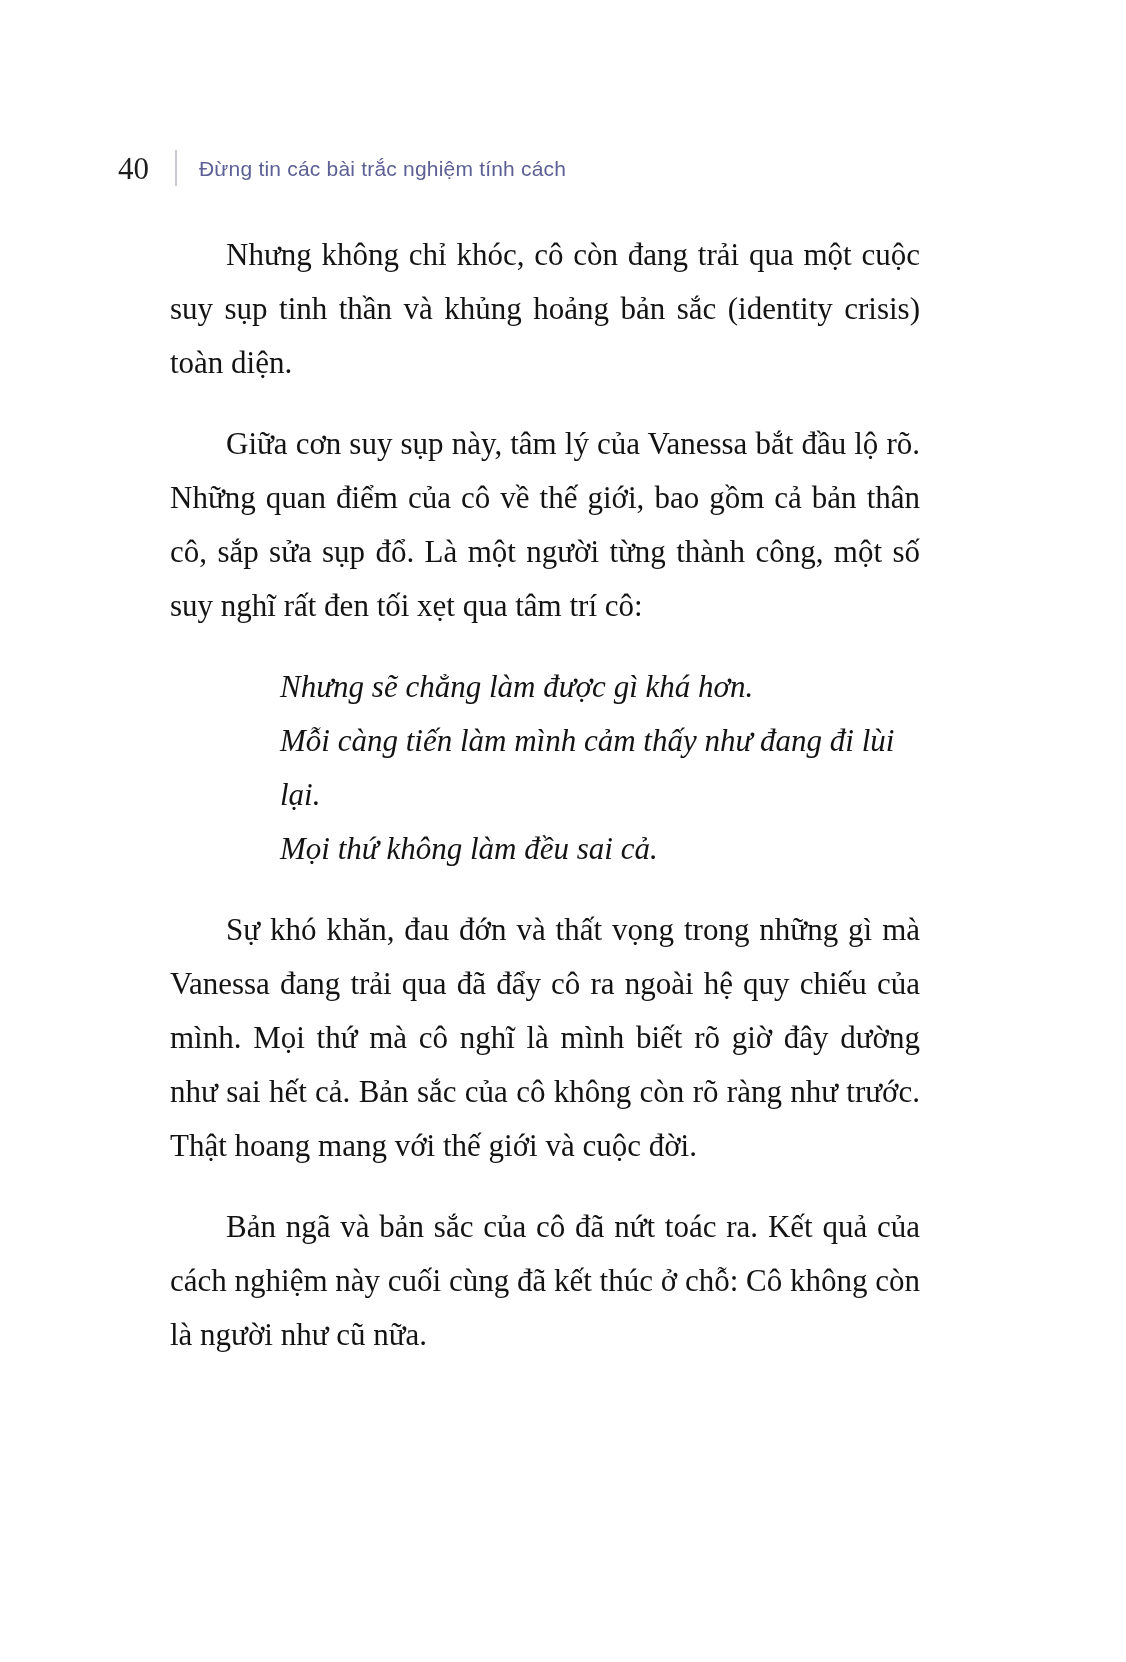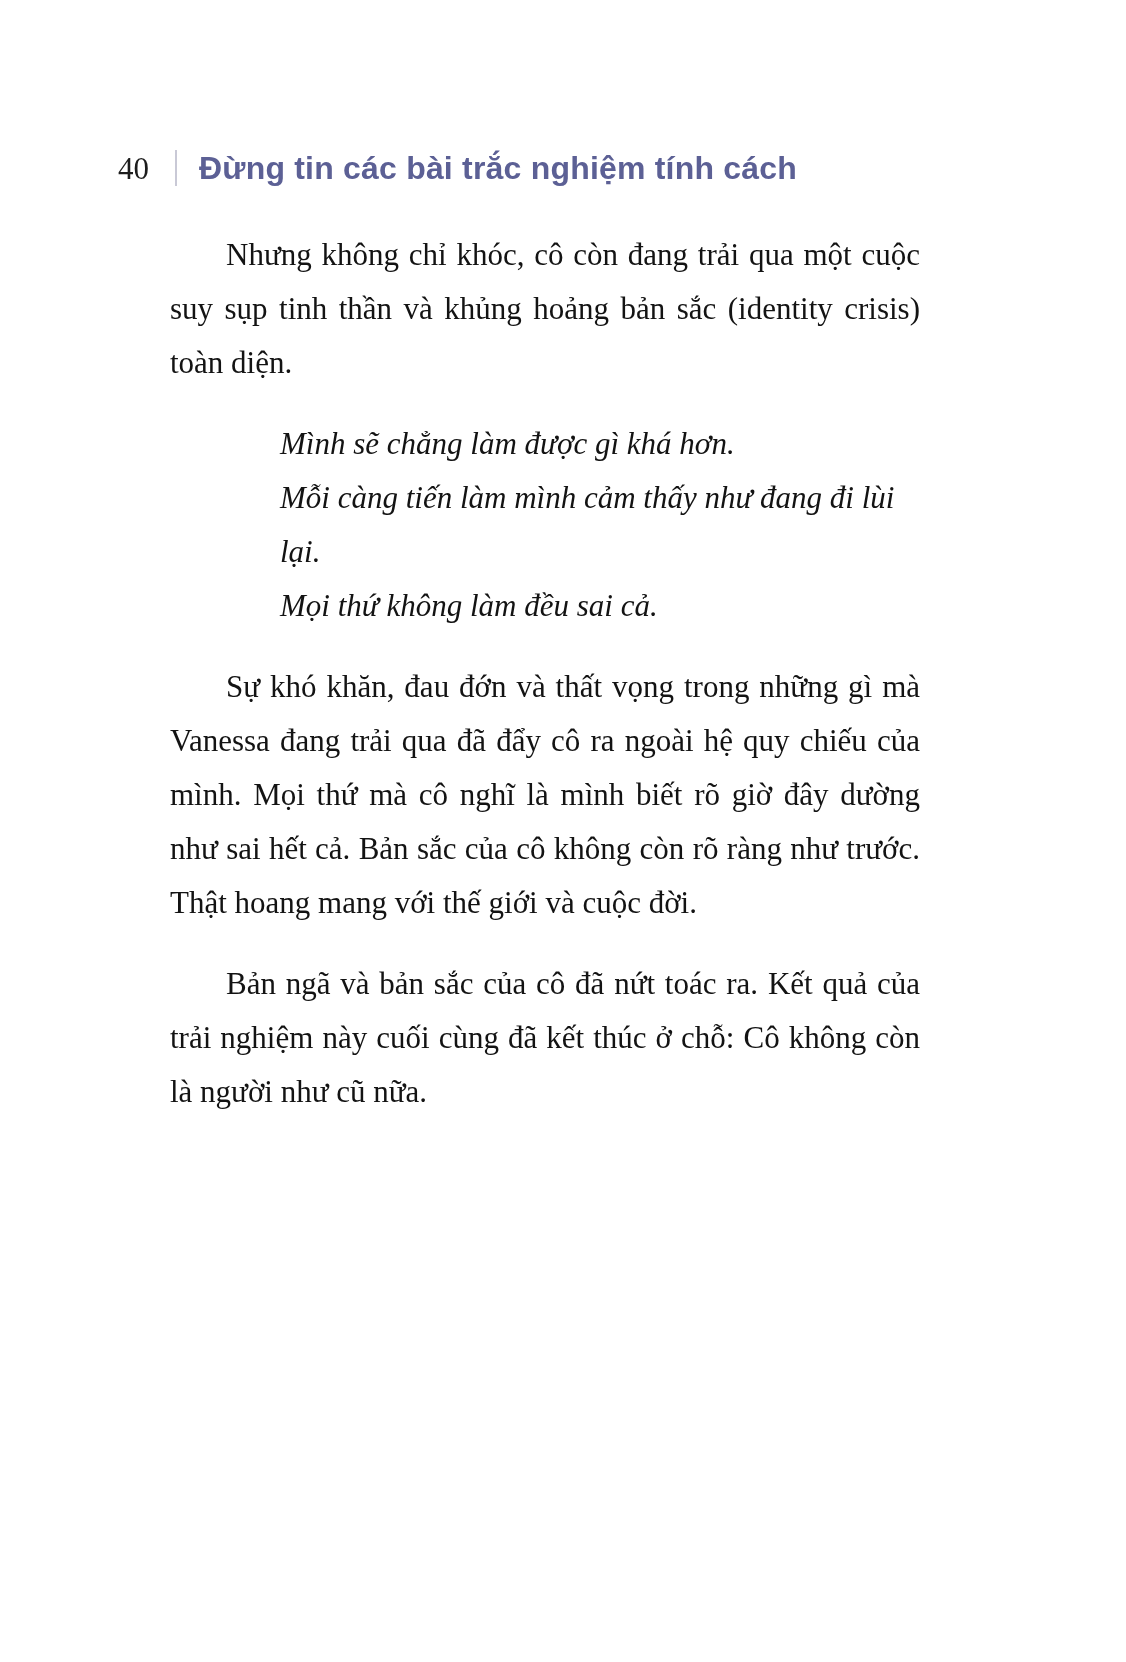--- a/index.html
+++ b/index.html
@@ -42,8 +42,8 @@
   }
   .running-title {
     font-family: "Liberation Sans", sans-serif;
-    font-weight: 700;
-    font-size: 32px;
+    font-weight: 400;
+    font-size: 21px;
     color: var(--accent);
     line-height: 1;
     letter-spacing: 0.2px;

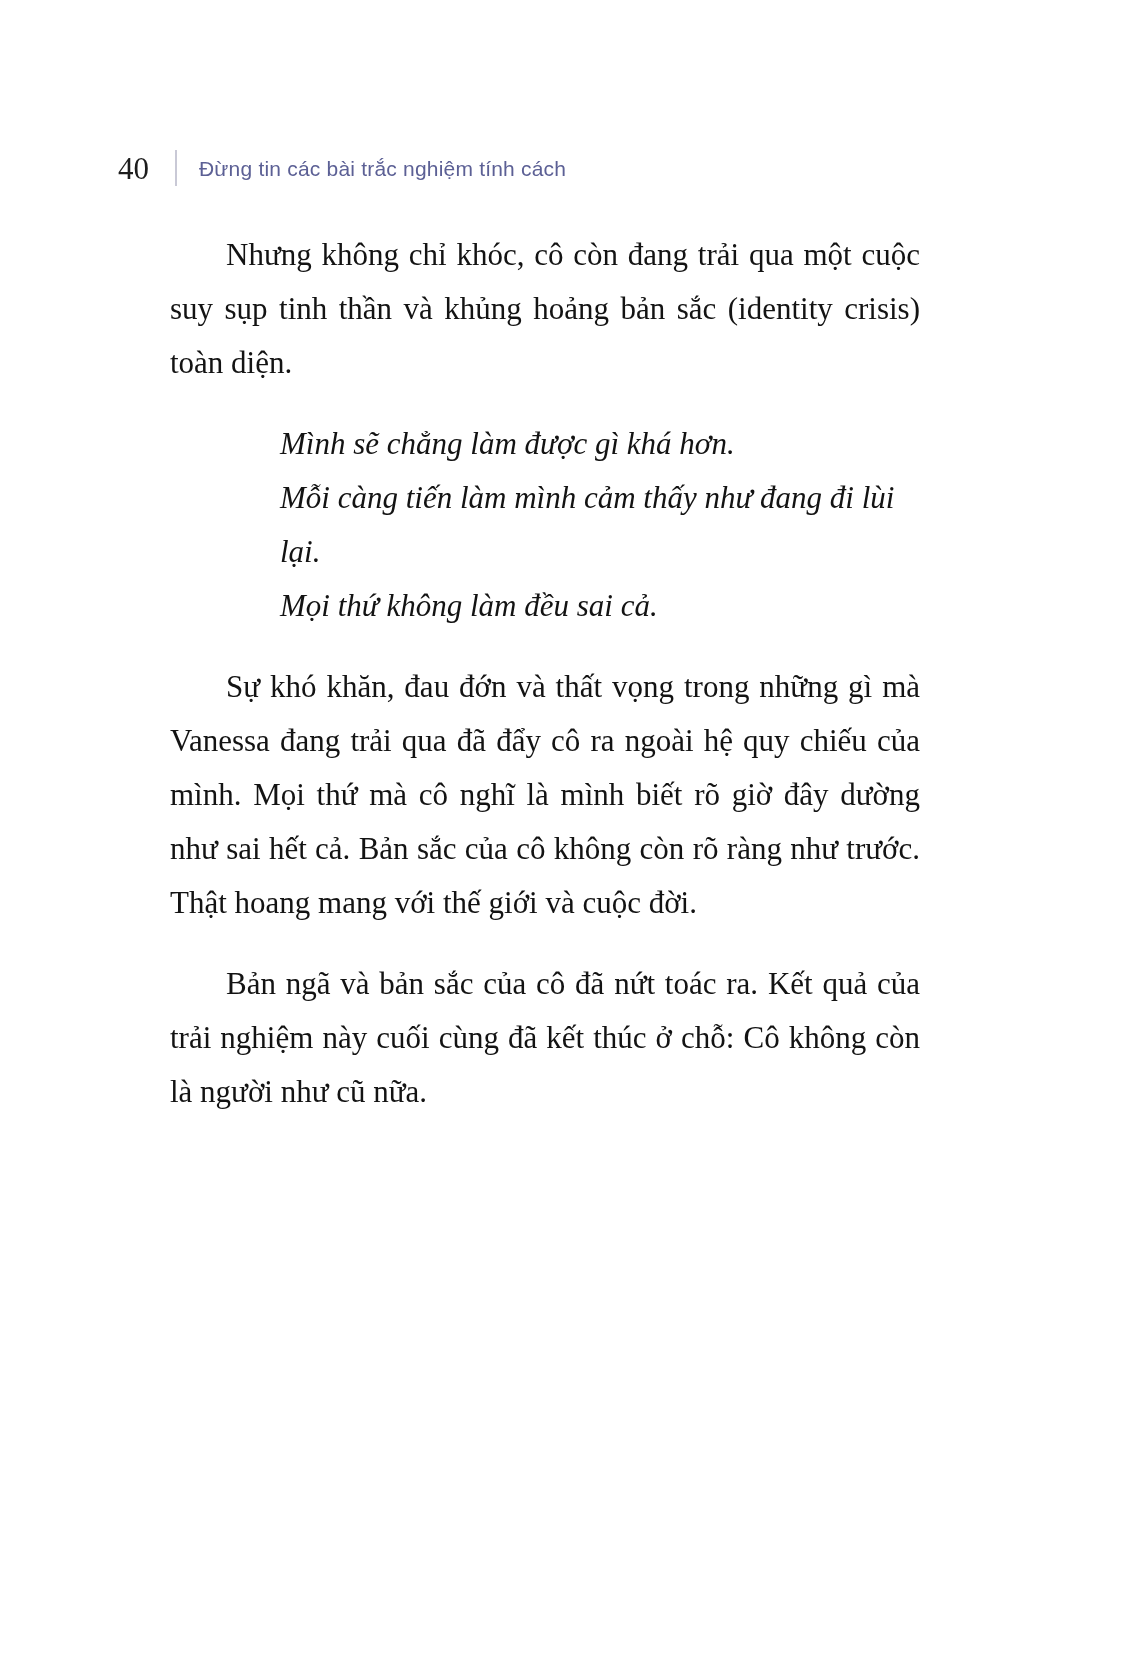--- a/index.html
+++ b/index.html
@@ -85,6 +85,7 @@
 
   <main class="page-body">
     <p class="para">Nhưng không chỉ khóc, cô còn đang trải qua một cuộc suy sụp tinh thần và khủng hoảng bản sắc (identity crisis) toàn diện.</p>
+    <p class="para">Giữa cơn suy sụp này, tâm lý của Vanessa bắt đầu lộ rõ. Những quan điểm của cô về thế giới, bao gồm cả bản thân cô, sắp sửa sụp đổ. Là một người từng thành công, một số suy nghĩ rất đen tối xẹt qua tâm trí cô:</p>
 
     <div class="thoughts">
       <p class="thought">Mình sẽ chẳng làm được gì khá hơn.</p>

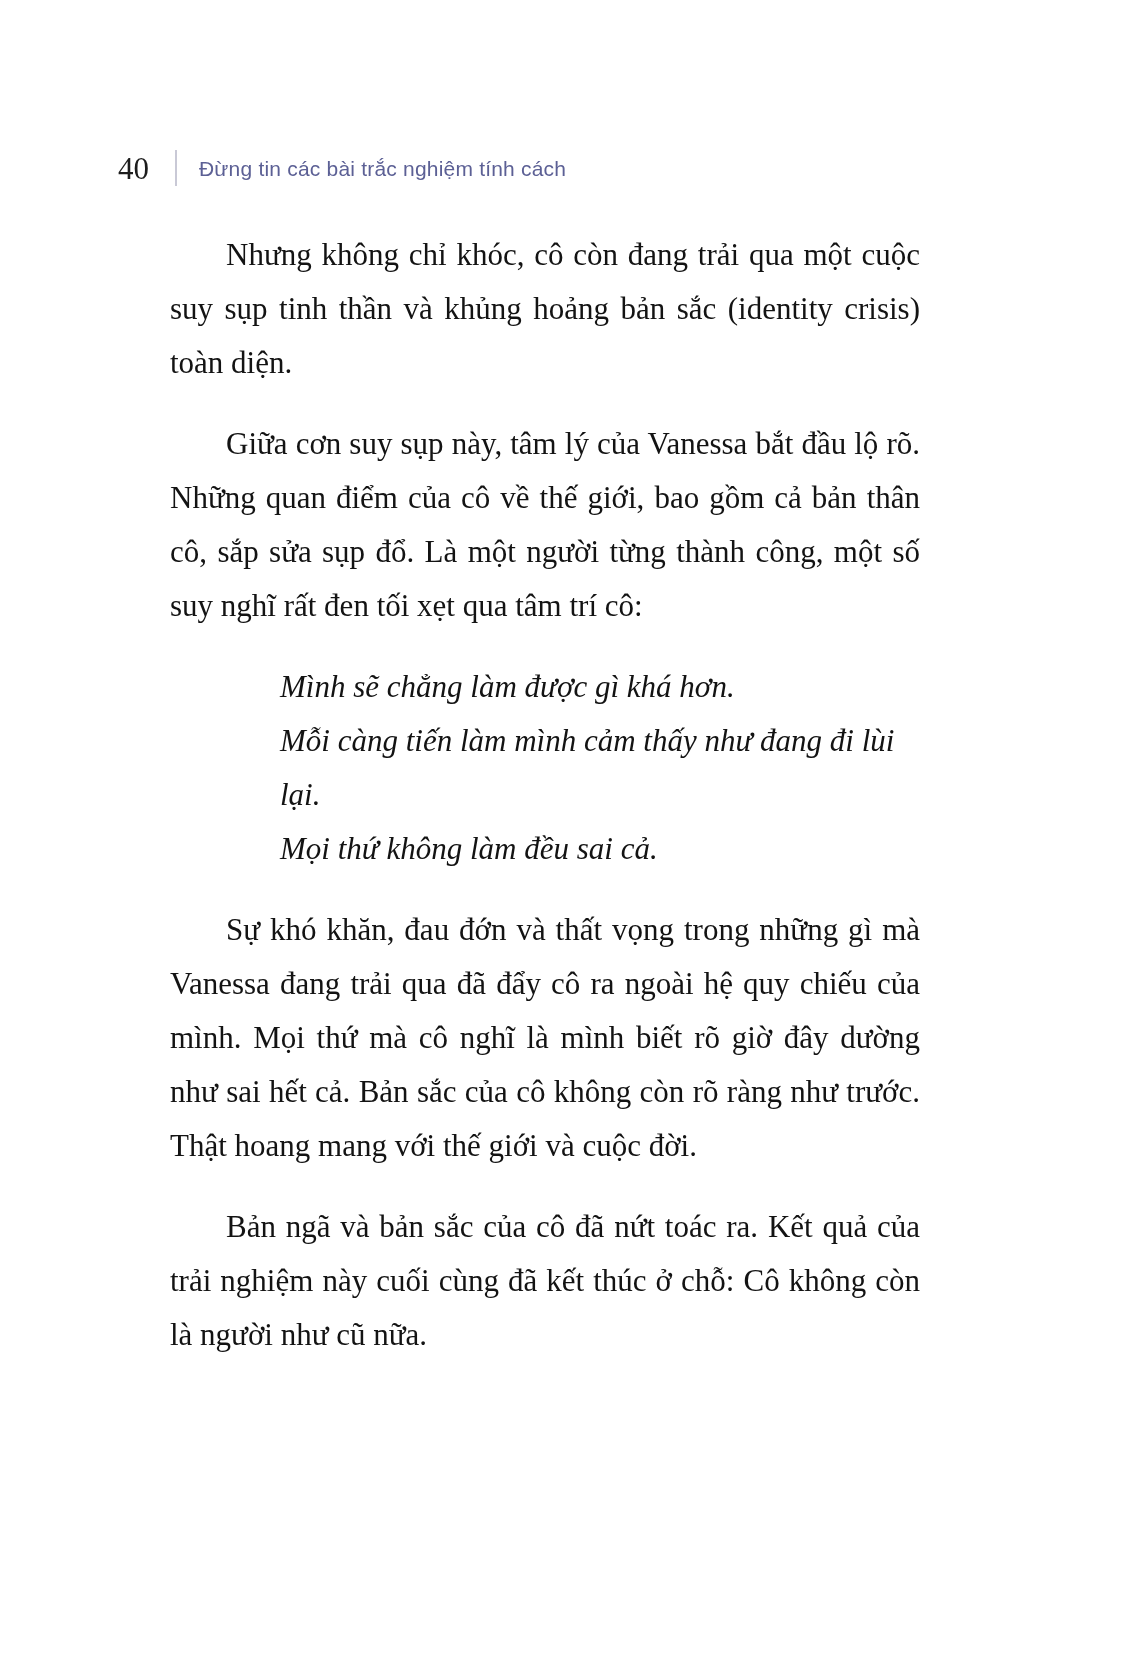--- a/index.html
+++ b/index.html
@@ -88,7 +88,7 @@
     <p class="para">Giữa cơn suy sụp này, tâm lý của Vanessa bắt đầu lộ rõ. Những quan điểm của cô về thế giới, bao gồm cả bản thân cô, sắp sửa sụp đổ. Là một người từng thành công, một số suy nghĩ rất đen tối xẹt qua tâm trí cô:</p>
 
     <div class="thoughts">
-      <p class="thought">Mình sẽ chẳng làm được gì khá hơn.</p>
+      <p class="thought">Nhưng sẽ chẳng làm được gì khá hơn.</p>
       <p class="thought">Mỗi càng tiến làm mình cảm thấy như đang đi lùi lại.</p>
       <p class="thought">Mọi thứ không làm đều sai cả.</p>
     </div>

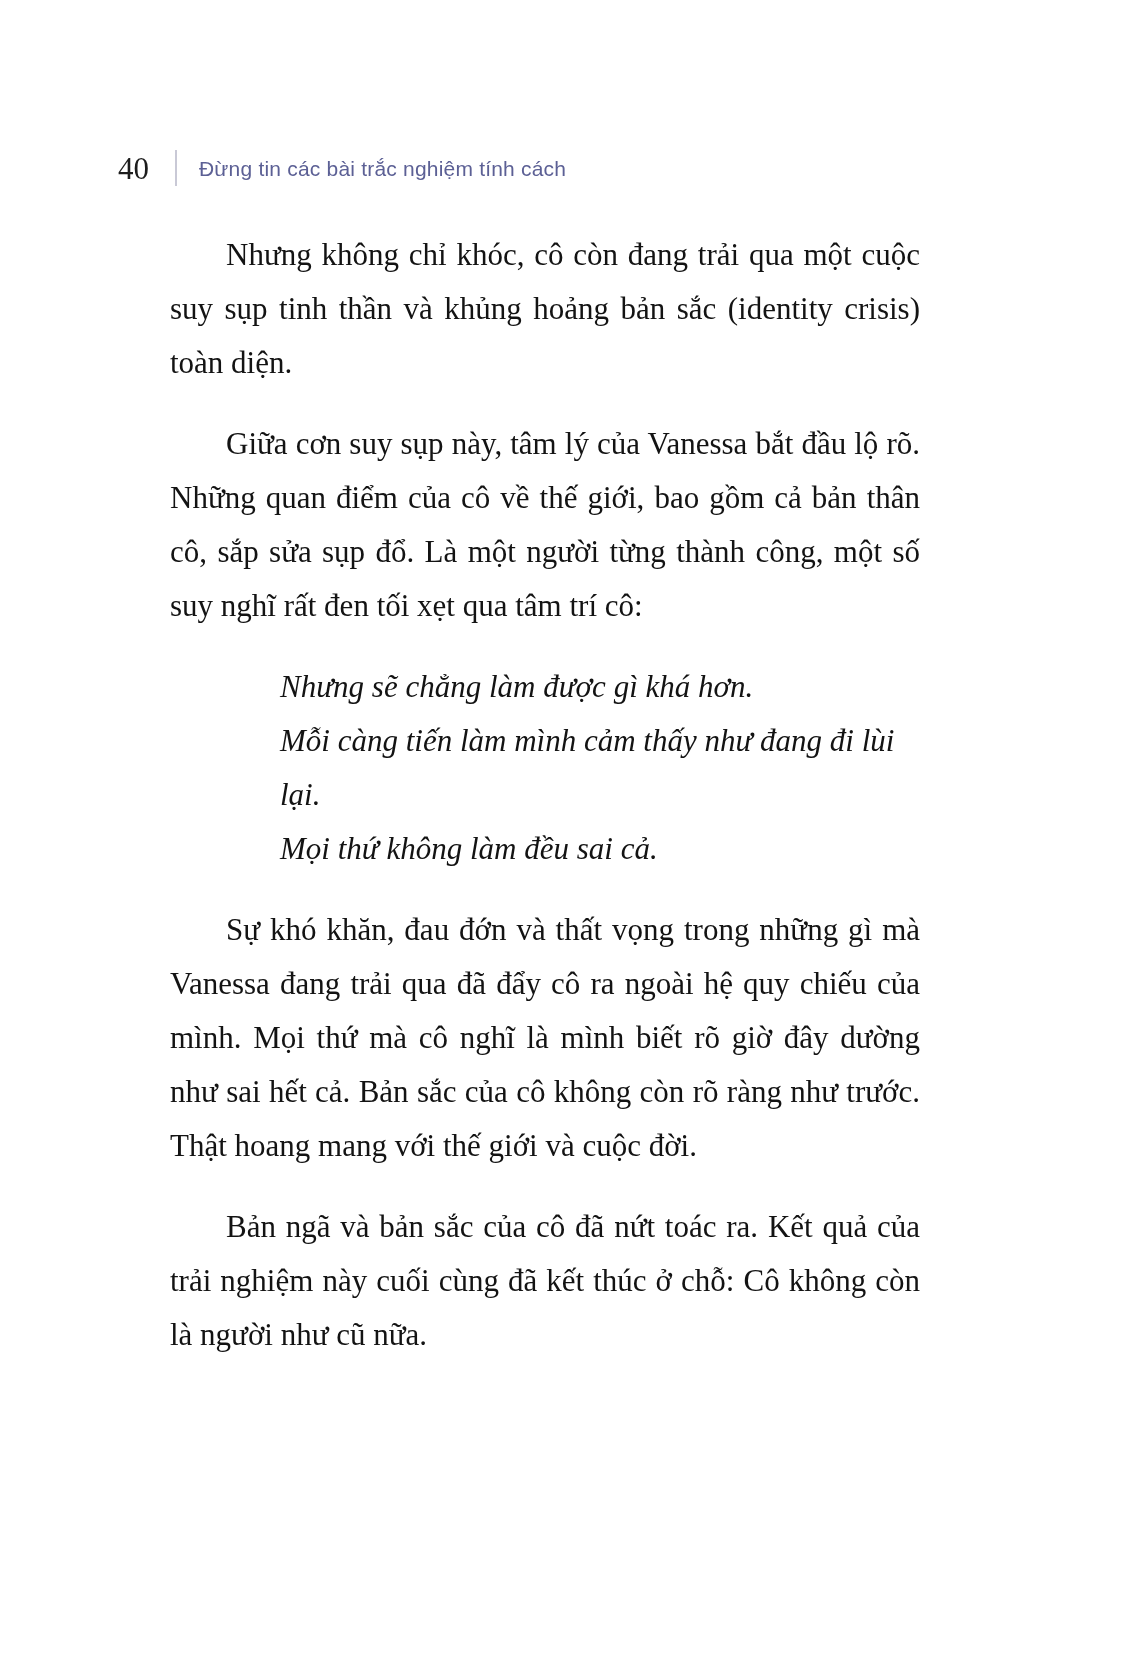--- a/index.html
+++ b/index.html
@@ -94,7 +94,7 @@
     </div>
 
     <p class="para">Sự khó khăn, đau đớn và thất vọng trong những gì mà Vanessa đang trải qua đã đẩy cô ra ngoài hệ quy chiếu của mình. Mọi thứ mà cô nghĩ là mình biết rõ giờ đây dường như sai hết cả. Bản sắc của cô không còn rõ ràng như trước. Thật hoang mang với thế giới và cuộc đời.</p>
-    <p class="para">Bản ngã và bản sắc của cô đã nứt toác ra. Kết quả của trải nghiệm này cuối cùng đã kết thúc ở chỗ: Cô không còn là người như cũ nữa.</p>
+    <p class="para">Bản ngã và bản sắc của cô đã nứt toác ra. Kết quả của cách nghiệm này cuối cùng đã kết thúc ở chỗ: Cô không còn là người như cũ nữa.</p>
 
   </main>
 

